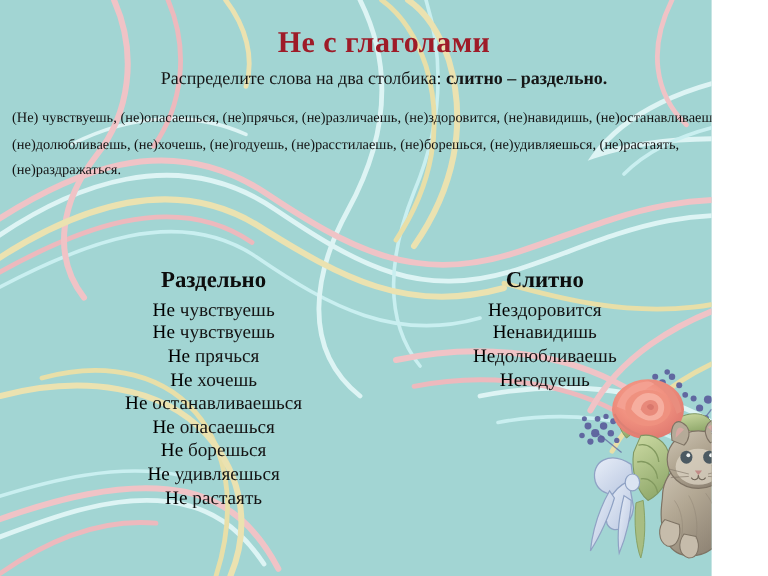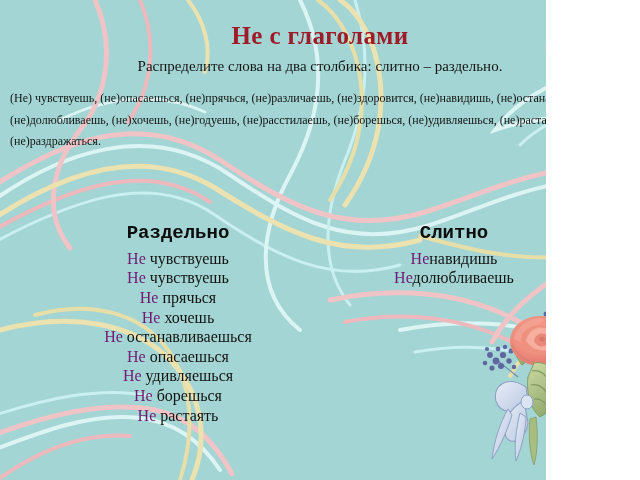--- a/index.html
+++ b/index.html
@@ -16,7 +16,7 @@
 
   #slide {
     position: relative;
-    width: 546px;
+    width: 593px;
     height: 480px;
     overflow: hidden;
     background: #a2d5d3;

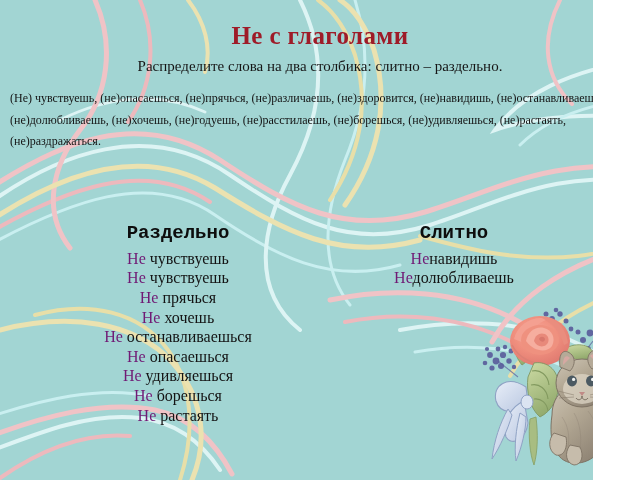--- a/index.html
+++ b/index.html
@@ -55,7 +55,7 @@
     line-height: 1.2;
   }
   #subtitle .strong {
-    font-weight: normal;
+    font-weight: bold;
   }
 
   

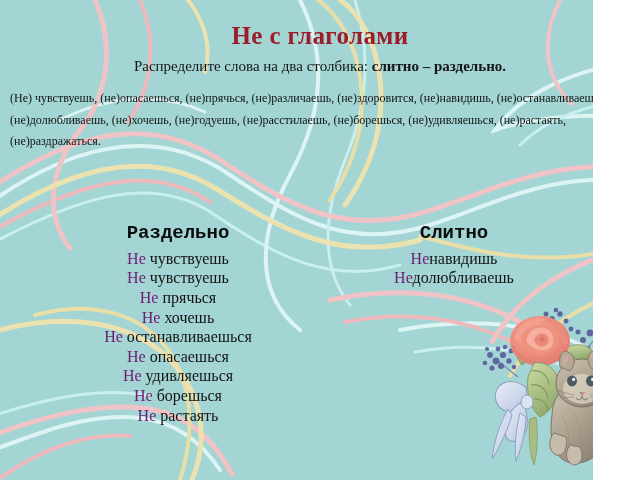--- a/index.html
+++ b/index.html
@@ -91,7 +91,7 @@
     padding-right: 62px;
   }
   .col-heading {
-    font-family: Liberation Mono, monospace;
+    font-family: Liberation Serif, serif;
     font-weight: bold;
     font-size: 19px;
     color: #0d0d0d;

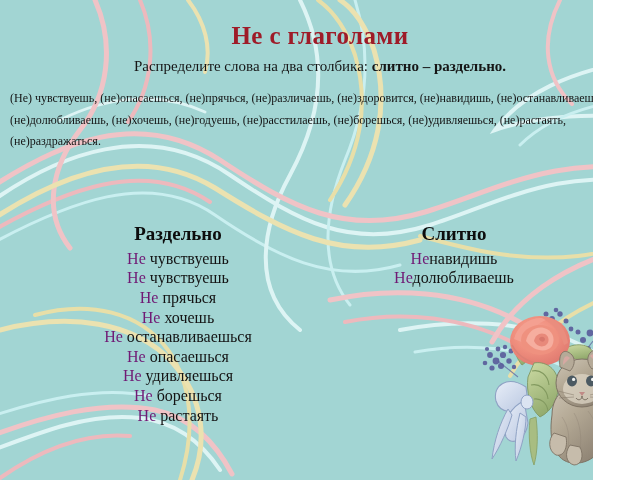--- a/index.html
+++ b/index.html
@@ -113,7 +113,7 @@
     white-space: nowrap;
   }
   .ne {
-    color: #701a75;
+    color: #000000;
   }
 
   

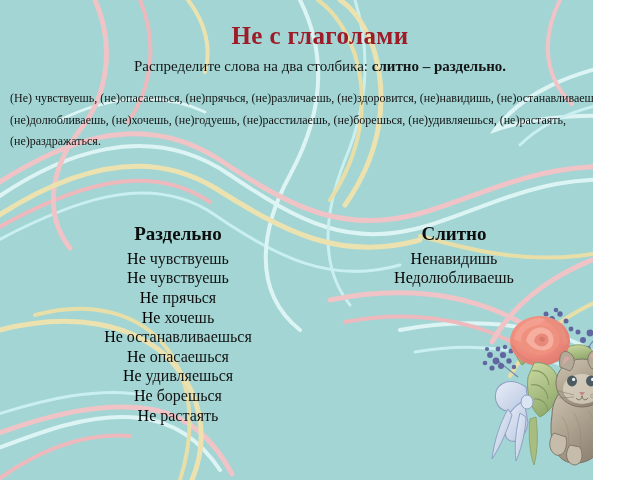--- a/index.html
+++ b/index.html
@@ -205,6 +205,7 @@
     <div class="column right">
       <div class="col-heading">Слитно</div>
       <ul class="col-list">
+          <li><span class="ne">Не</span><span>здоровится</span></li>
           <li><span class="ne">Не</span><span>навидишь</span></li>
           <li><span class="ne">Не</span><span>долюбливаешь</span></li>
         </ul>

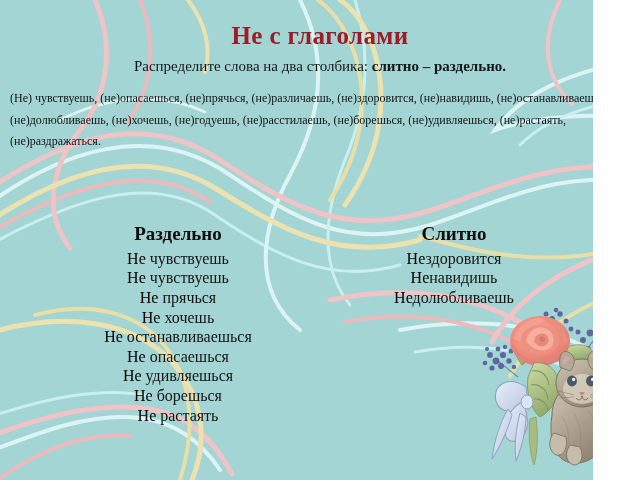--- a/index.html
+++ b/index.html
@@ -208,6 +208,7 @@
           <li><span class="ne">Не</span><span>здоровится</span></li>
           <li><span class="ne">Не</span><span>навидишь</span></li>
           <li><span class="ne">Не</span><span>долюбливаешь</span></li>
+          <li><span class="ne">Не</span><span>годуешь</span></li>
         </ul>
     </div>
 

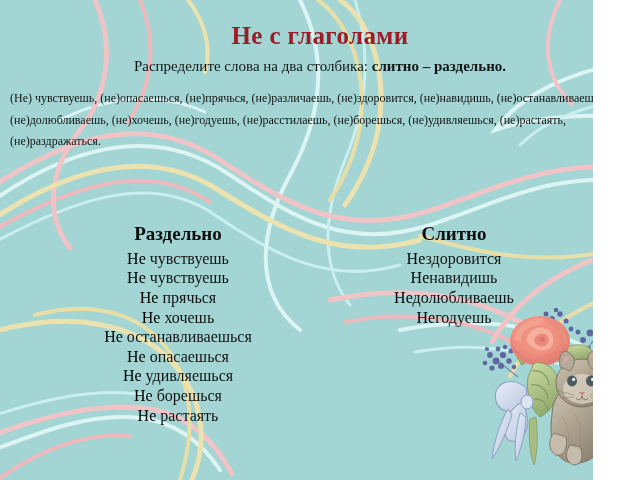--- a/index.html
+++ b/index.html
@@ -196,8 +196,8 @@
           <li><span class="ne">Не</span><span> хочешь</span></li>
           <li><span class="ne">Не</span><span> останавливаешься</span></li>
           <li><span class="ne">Не</span><span> опасаешься</span></li>
+          <li><span class="ne">Не</span><span> борешься</span></li>
           <li><span class="ne">Не</span><span> удивляешься</span></li>
-          <li><span class="ne">Не</span><span> борешься</span></li>
           <li><span class="ne">Не</span><span> растаять</span></li>
         </ul>
     </div>

